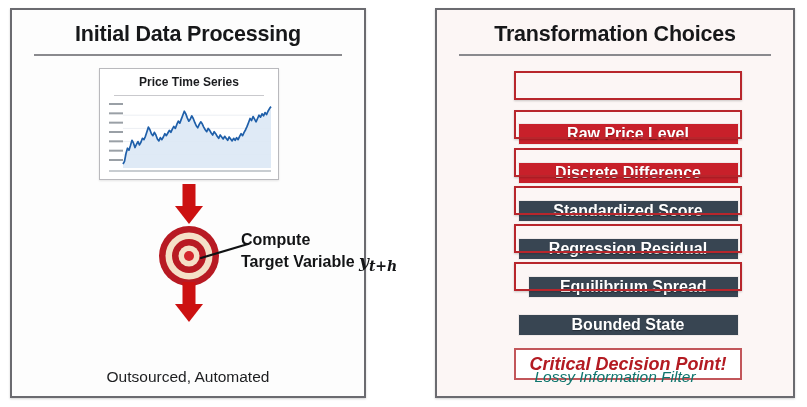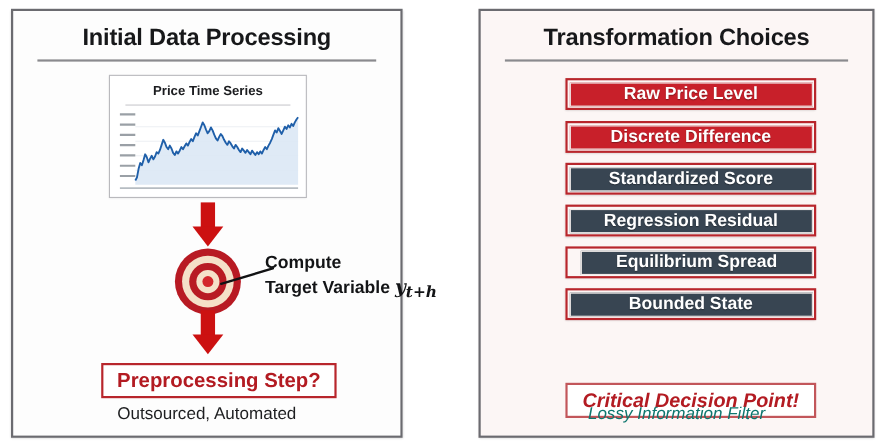--- a/index.html
+++ b/index.html
@@ -229,6 +229,7 @@
     font-weight: bold;
     color: #ffffff;
     text-shadow: 0 1px 1px rgba(0,0,0,0.35);
+    margin-top: 48px;
   }
   .pill.red .pill-inner   { background: #c8202a; }
   .pill.dark .pill-inner  { background: #384552; }

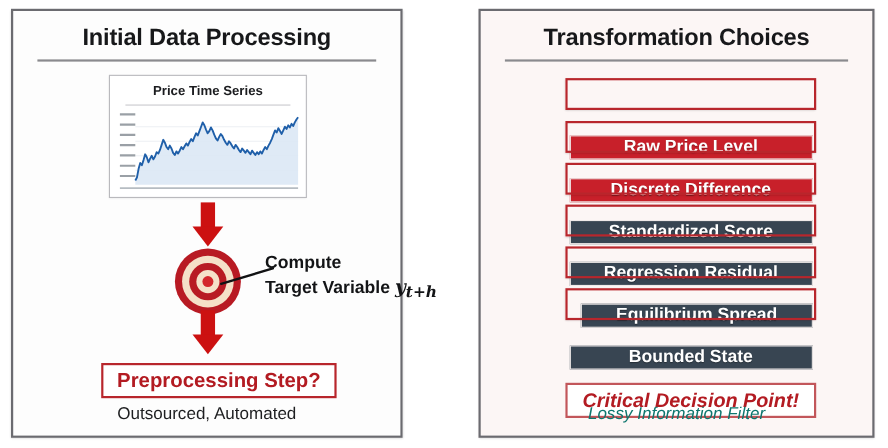--- a/index.html
+++ b/index.html
@@ -331,9 +331,6 @@
       <div class="head"></div>
     </div>
 
-    <div class="outcome-box">
-      <span>Preprocessing Step?</span>
-    </div>
     <div class="outcome-caption">Outsourced, Automated</div>
   </div>
 

